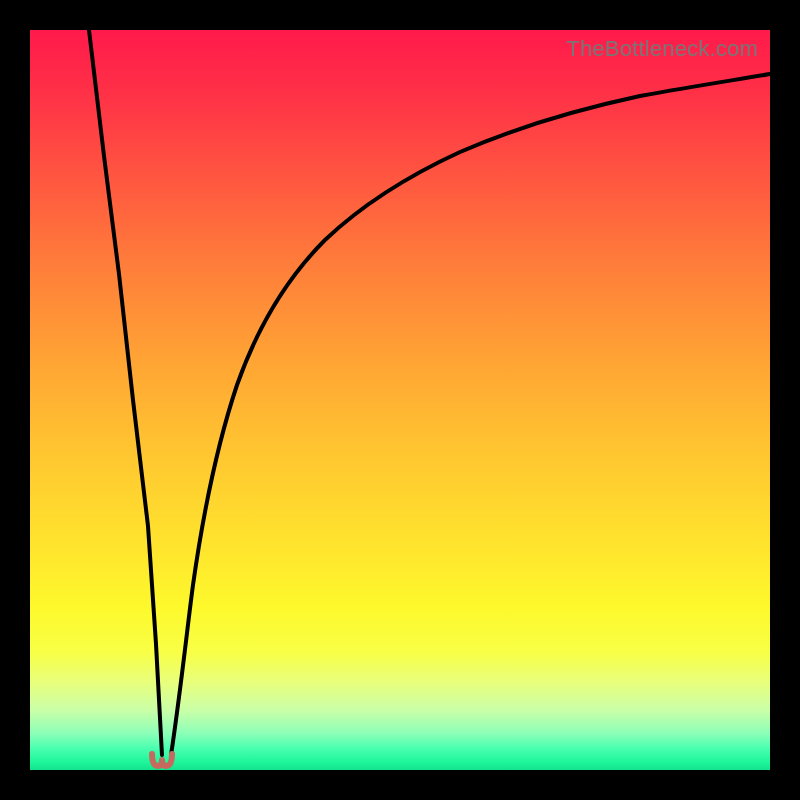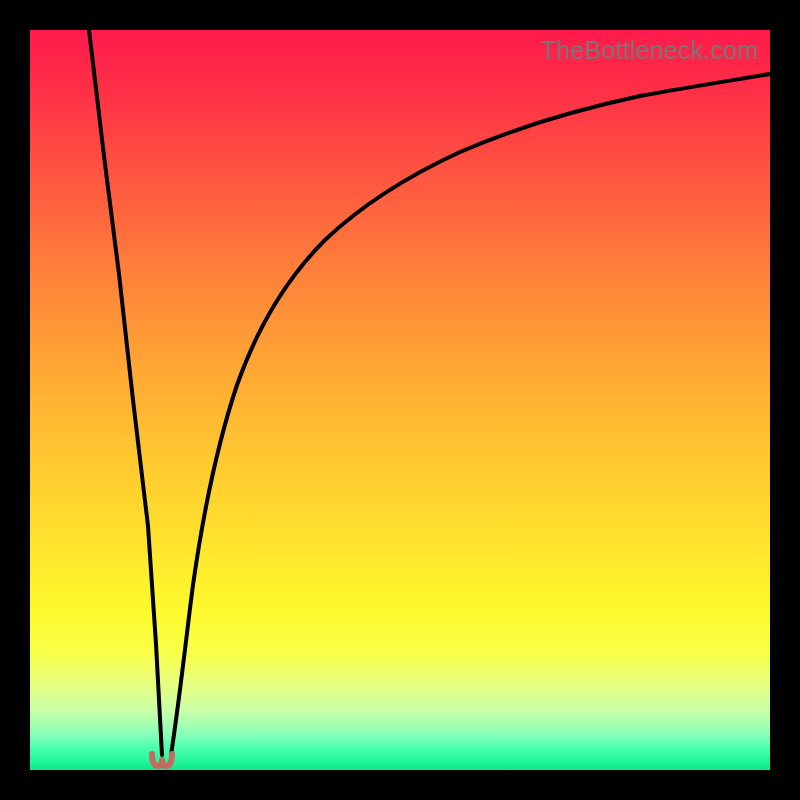--- a/index.html
+++ b/index.html
@@ -46,7 +46,7 @@
     top: 6px;
     right: 12px;
     color: #777;
-    font-size: 25px;
+    font-size: 22px;
     font-weight: 500;
     letter-spacing: 0.2px;
     user-select: none;

